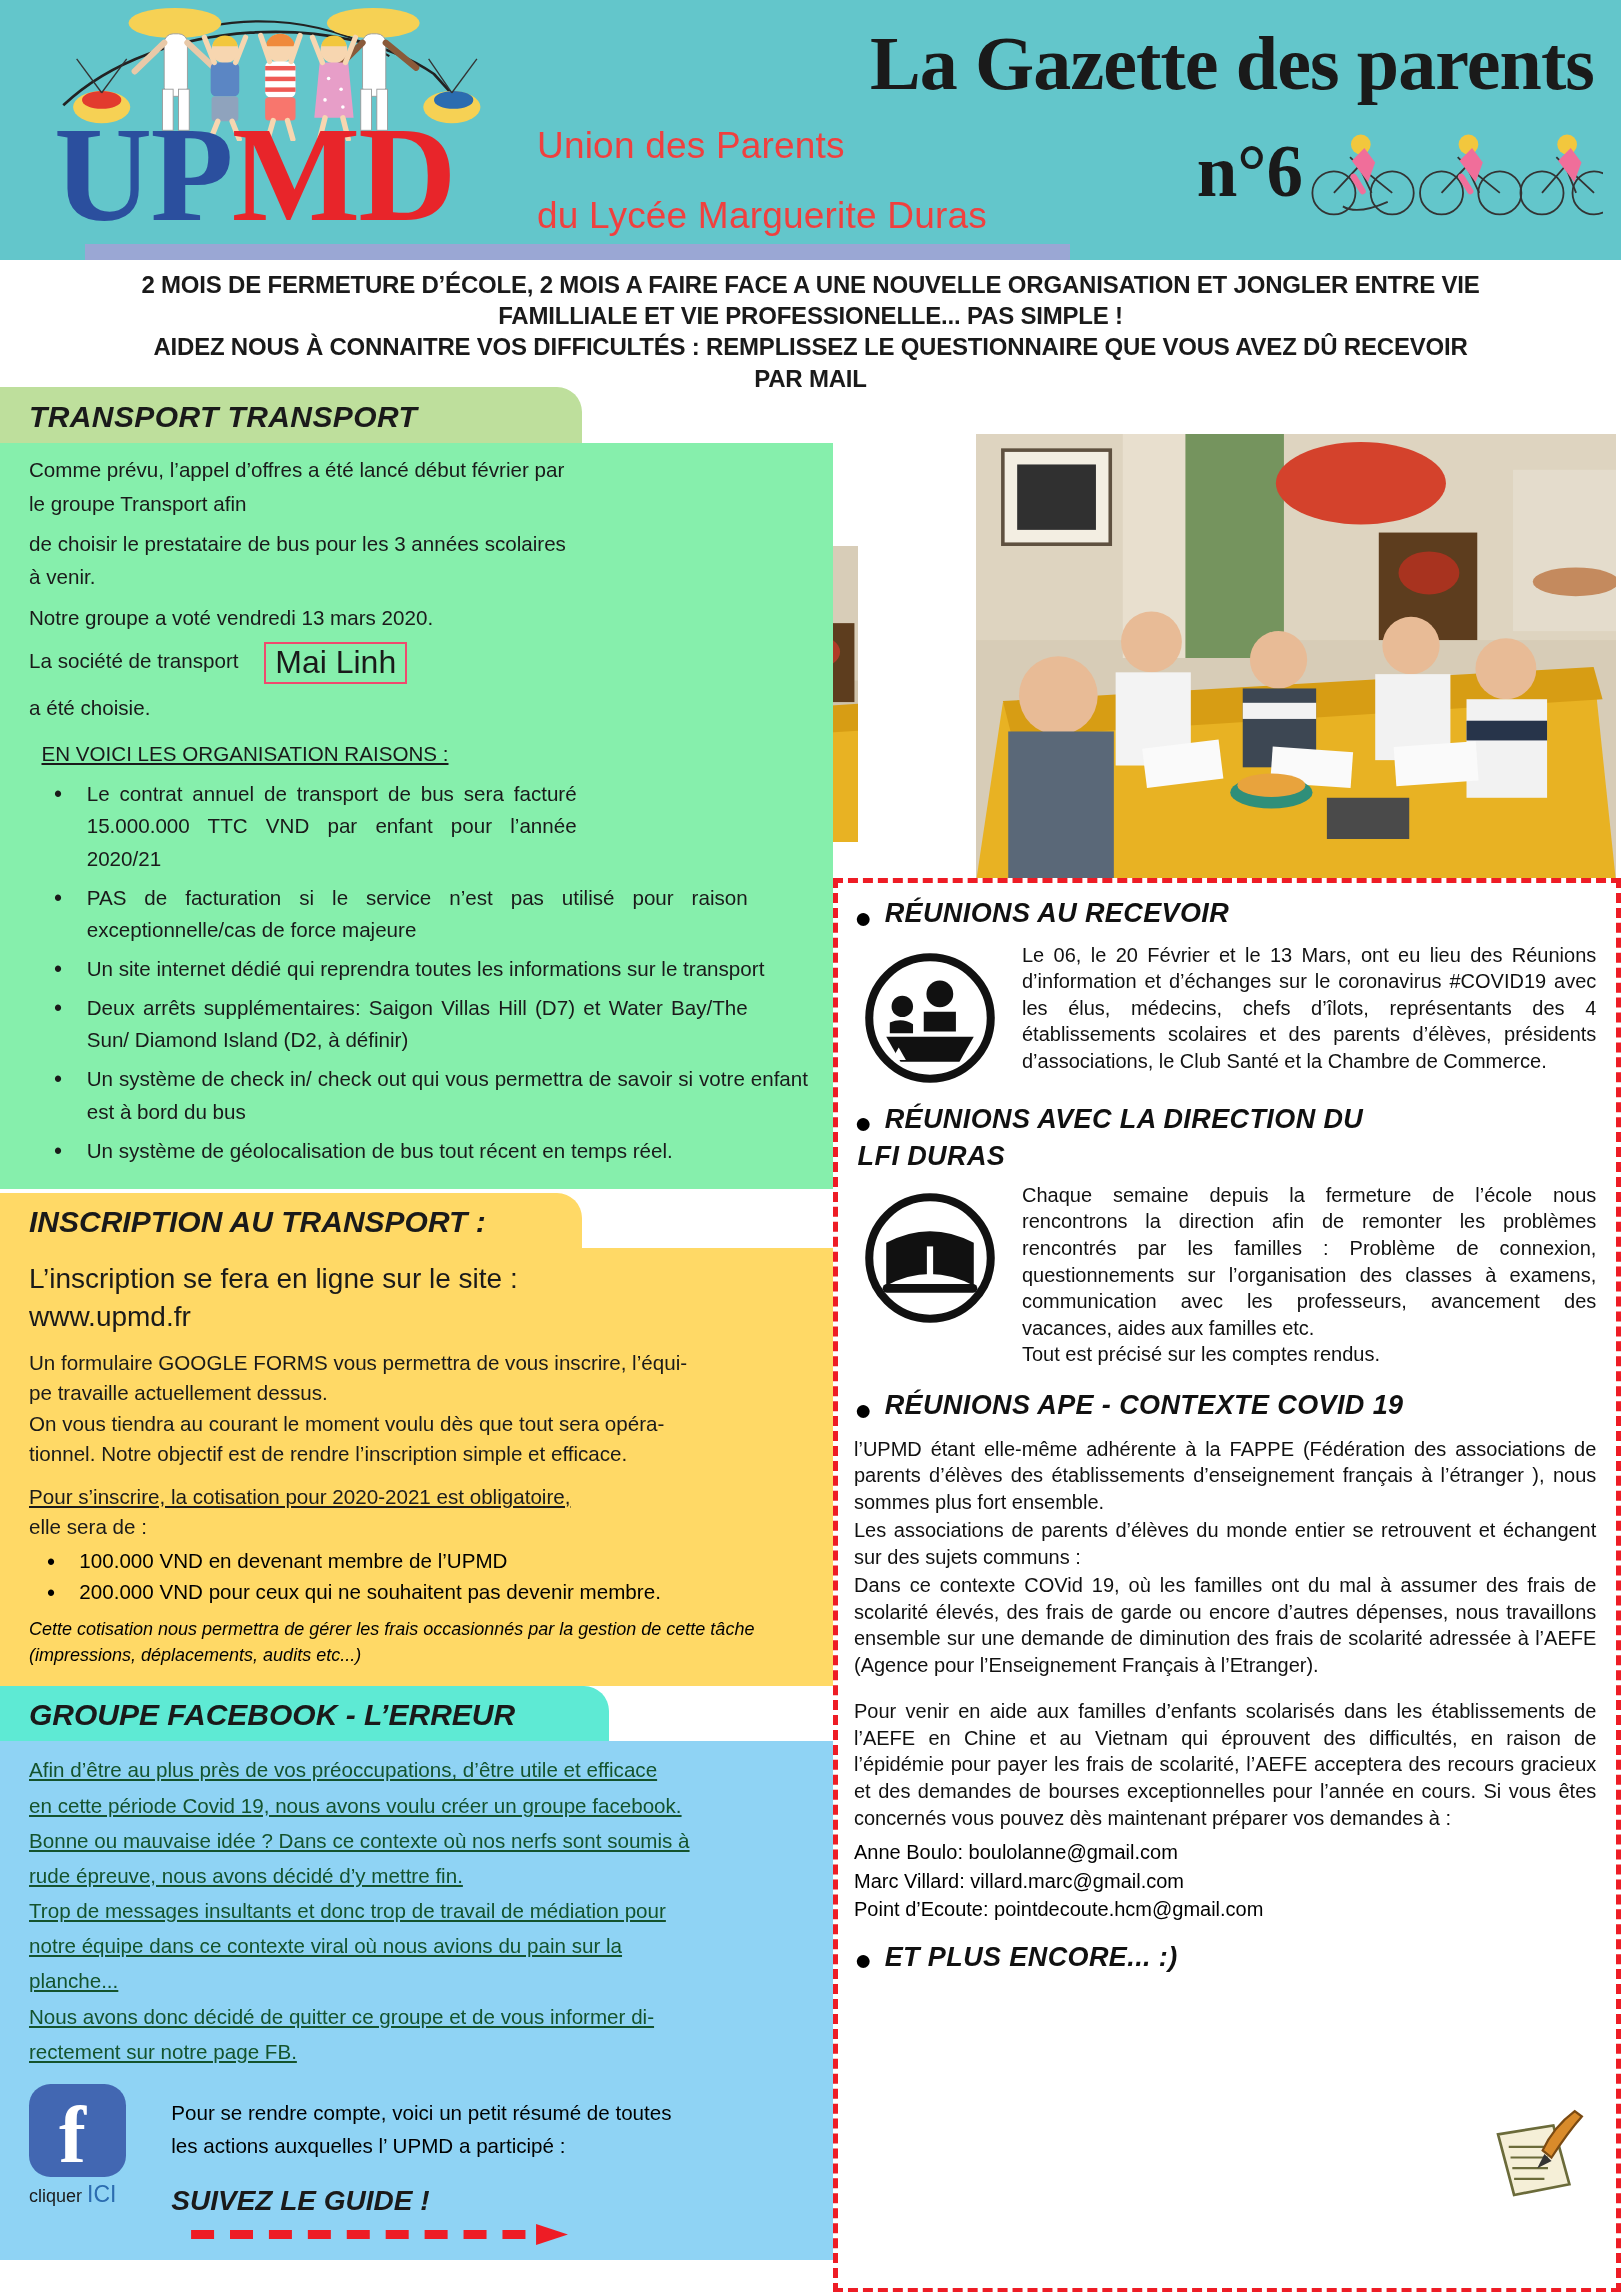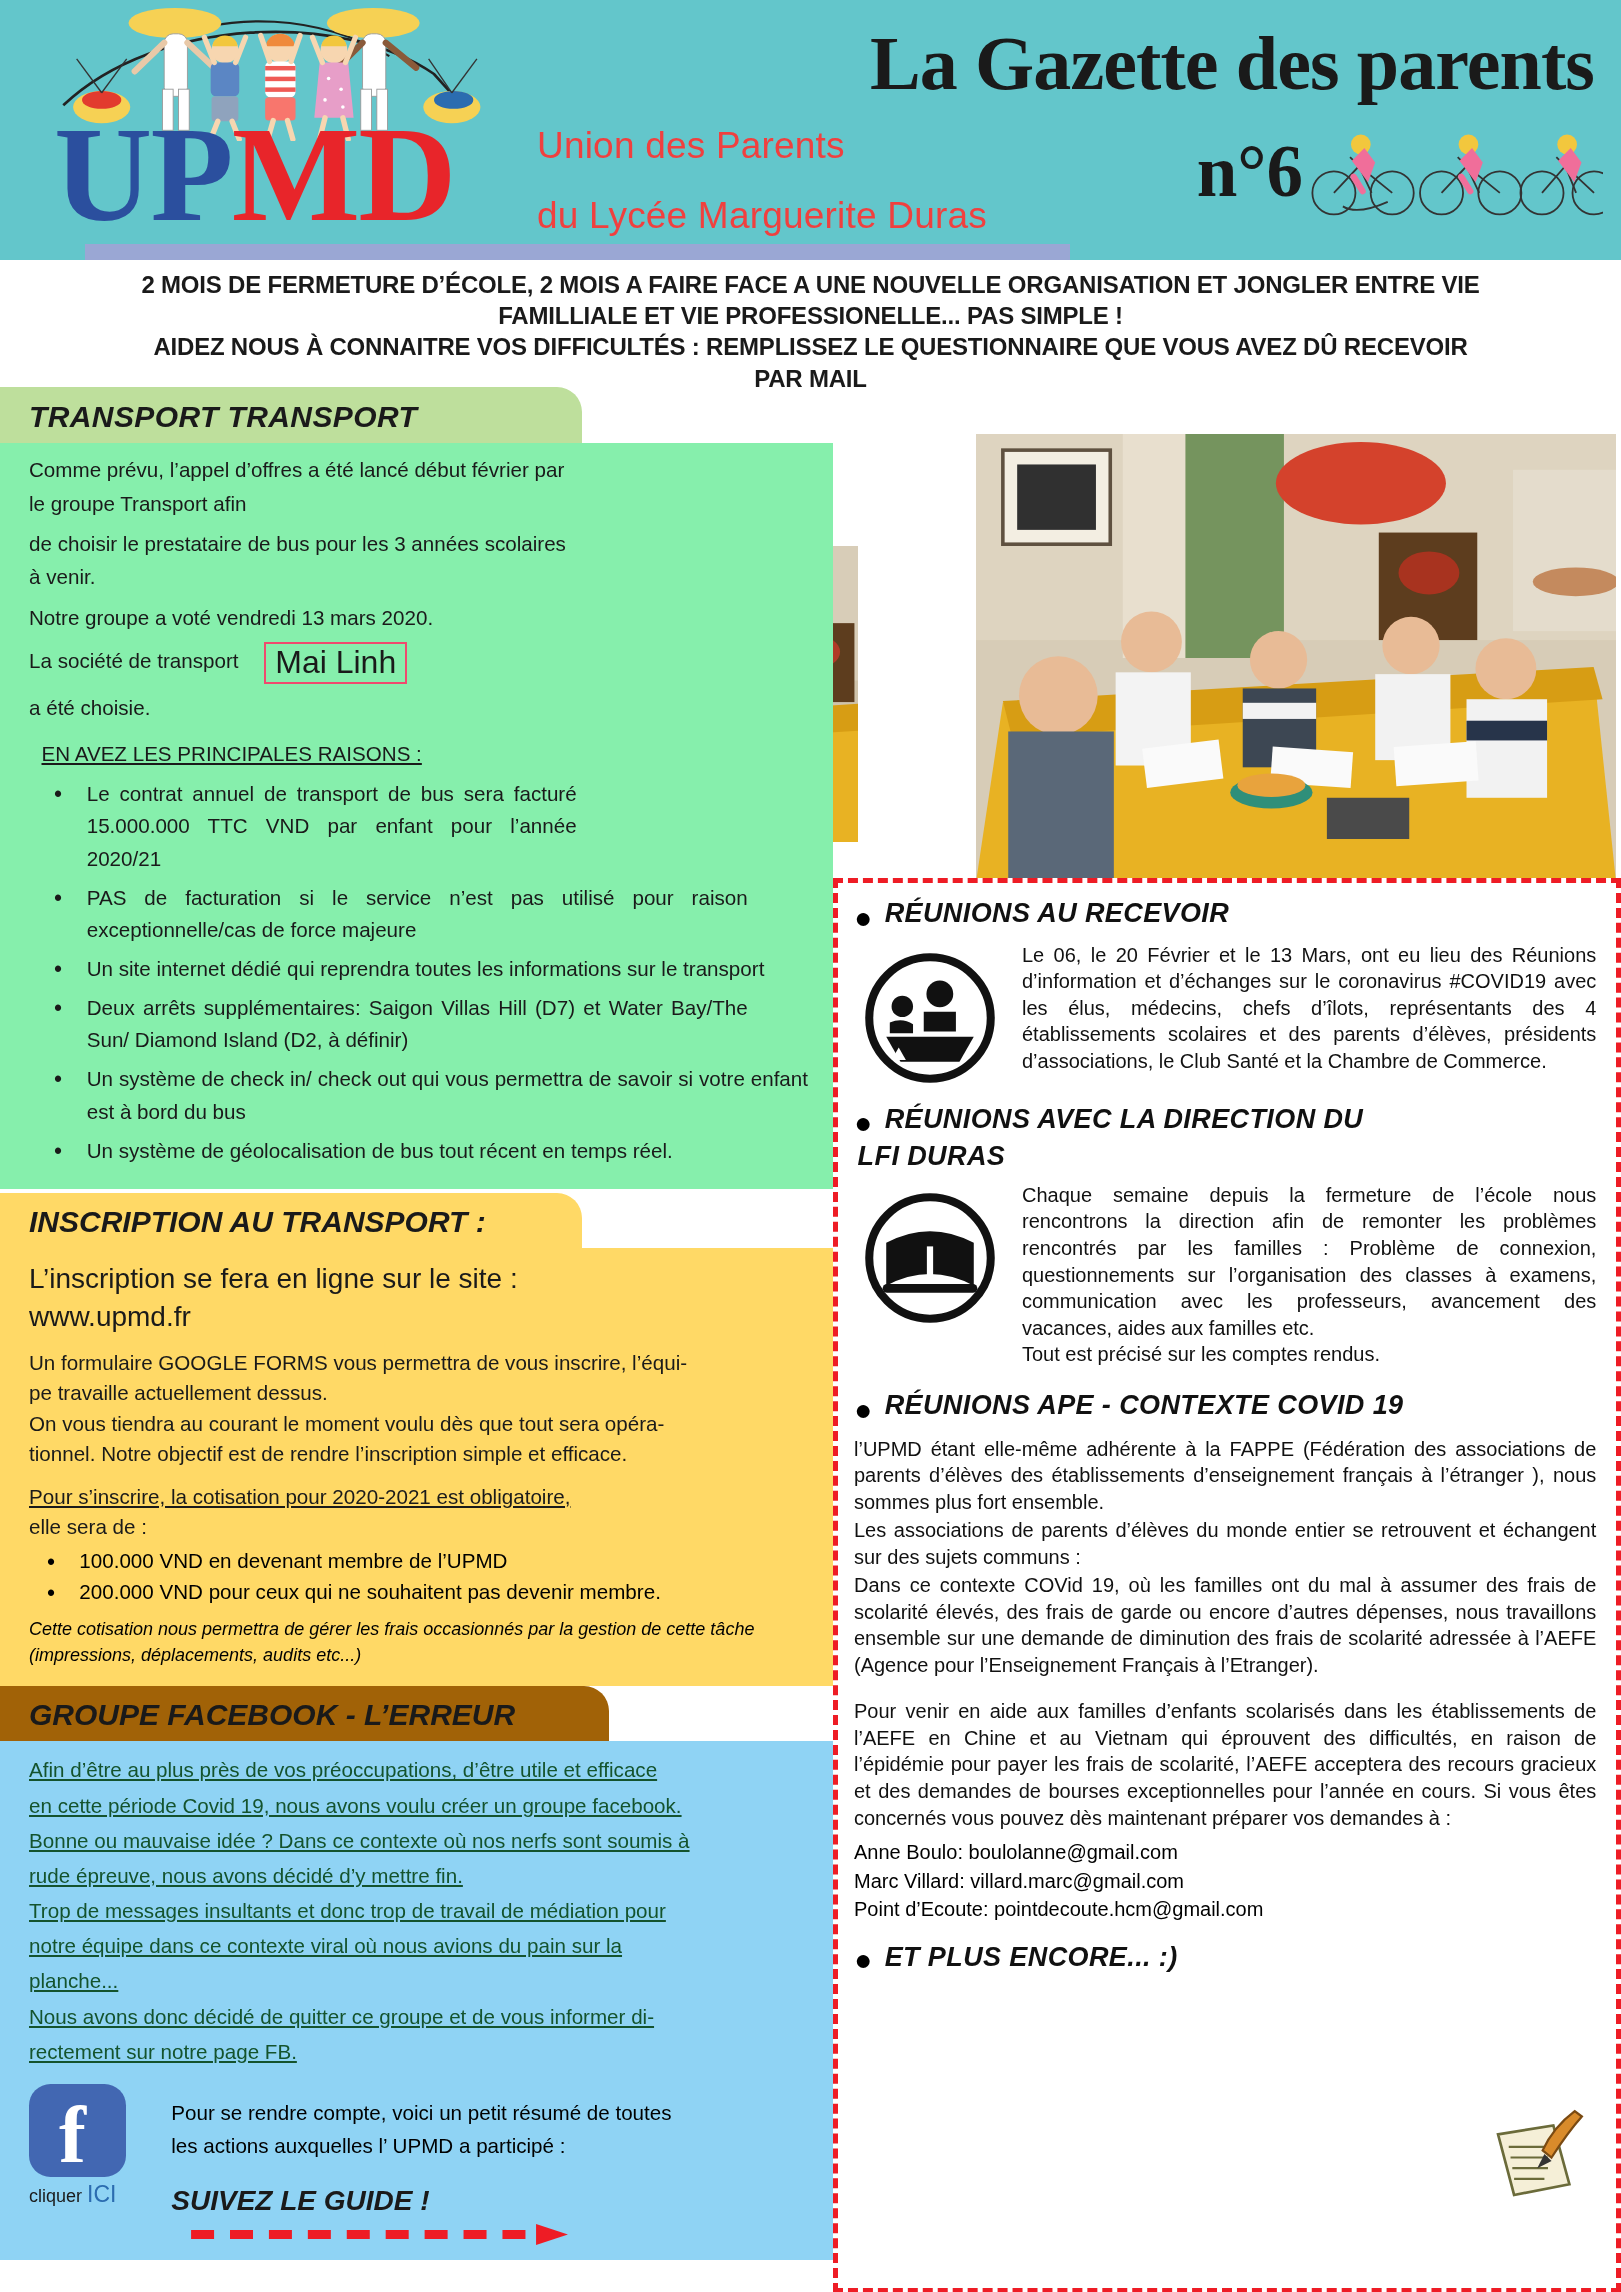--- a/index.html
+++ b/index.html
@@ -383,7 +383,7 @@
         </p>
         <p>a été choisie.</p>
       </div>
-      <span class="raisons">EN AVEZ LES PRINCIPALES RAISONS :</span>
+      <span class="raisons">EN VOICI LES ORGANISATION RAISONS :</span>
       <ul class="green-list">
         <li style="max-width:537px">Le contrat annuel de transport de bus sera facturé 15.000.000 TTC VND par enfant pour l’année 2020/21</li>
         <li style="max-width:708px">PAS de facturation si le service n’est pas utilisé pour raison exceptionnelle/cas de force majeure</li>

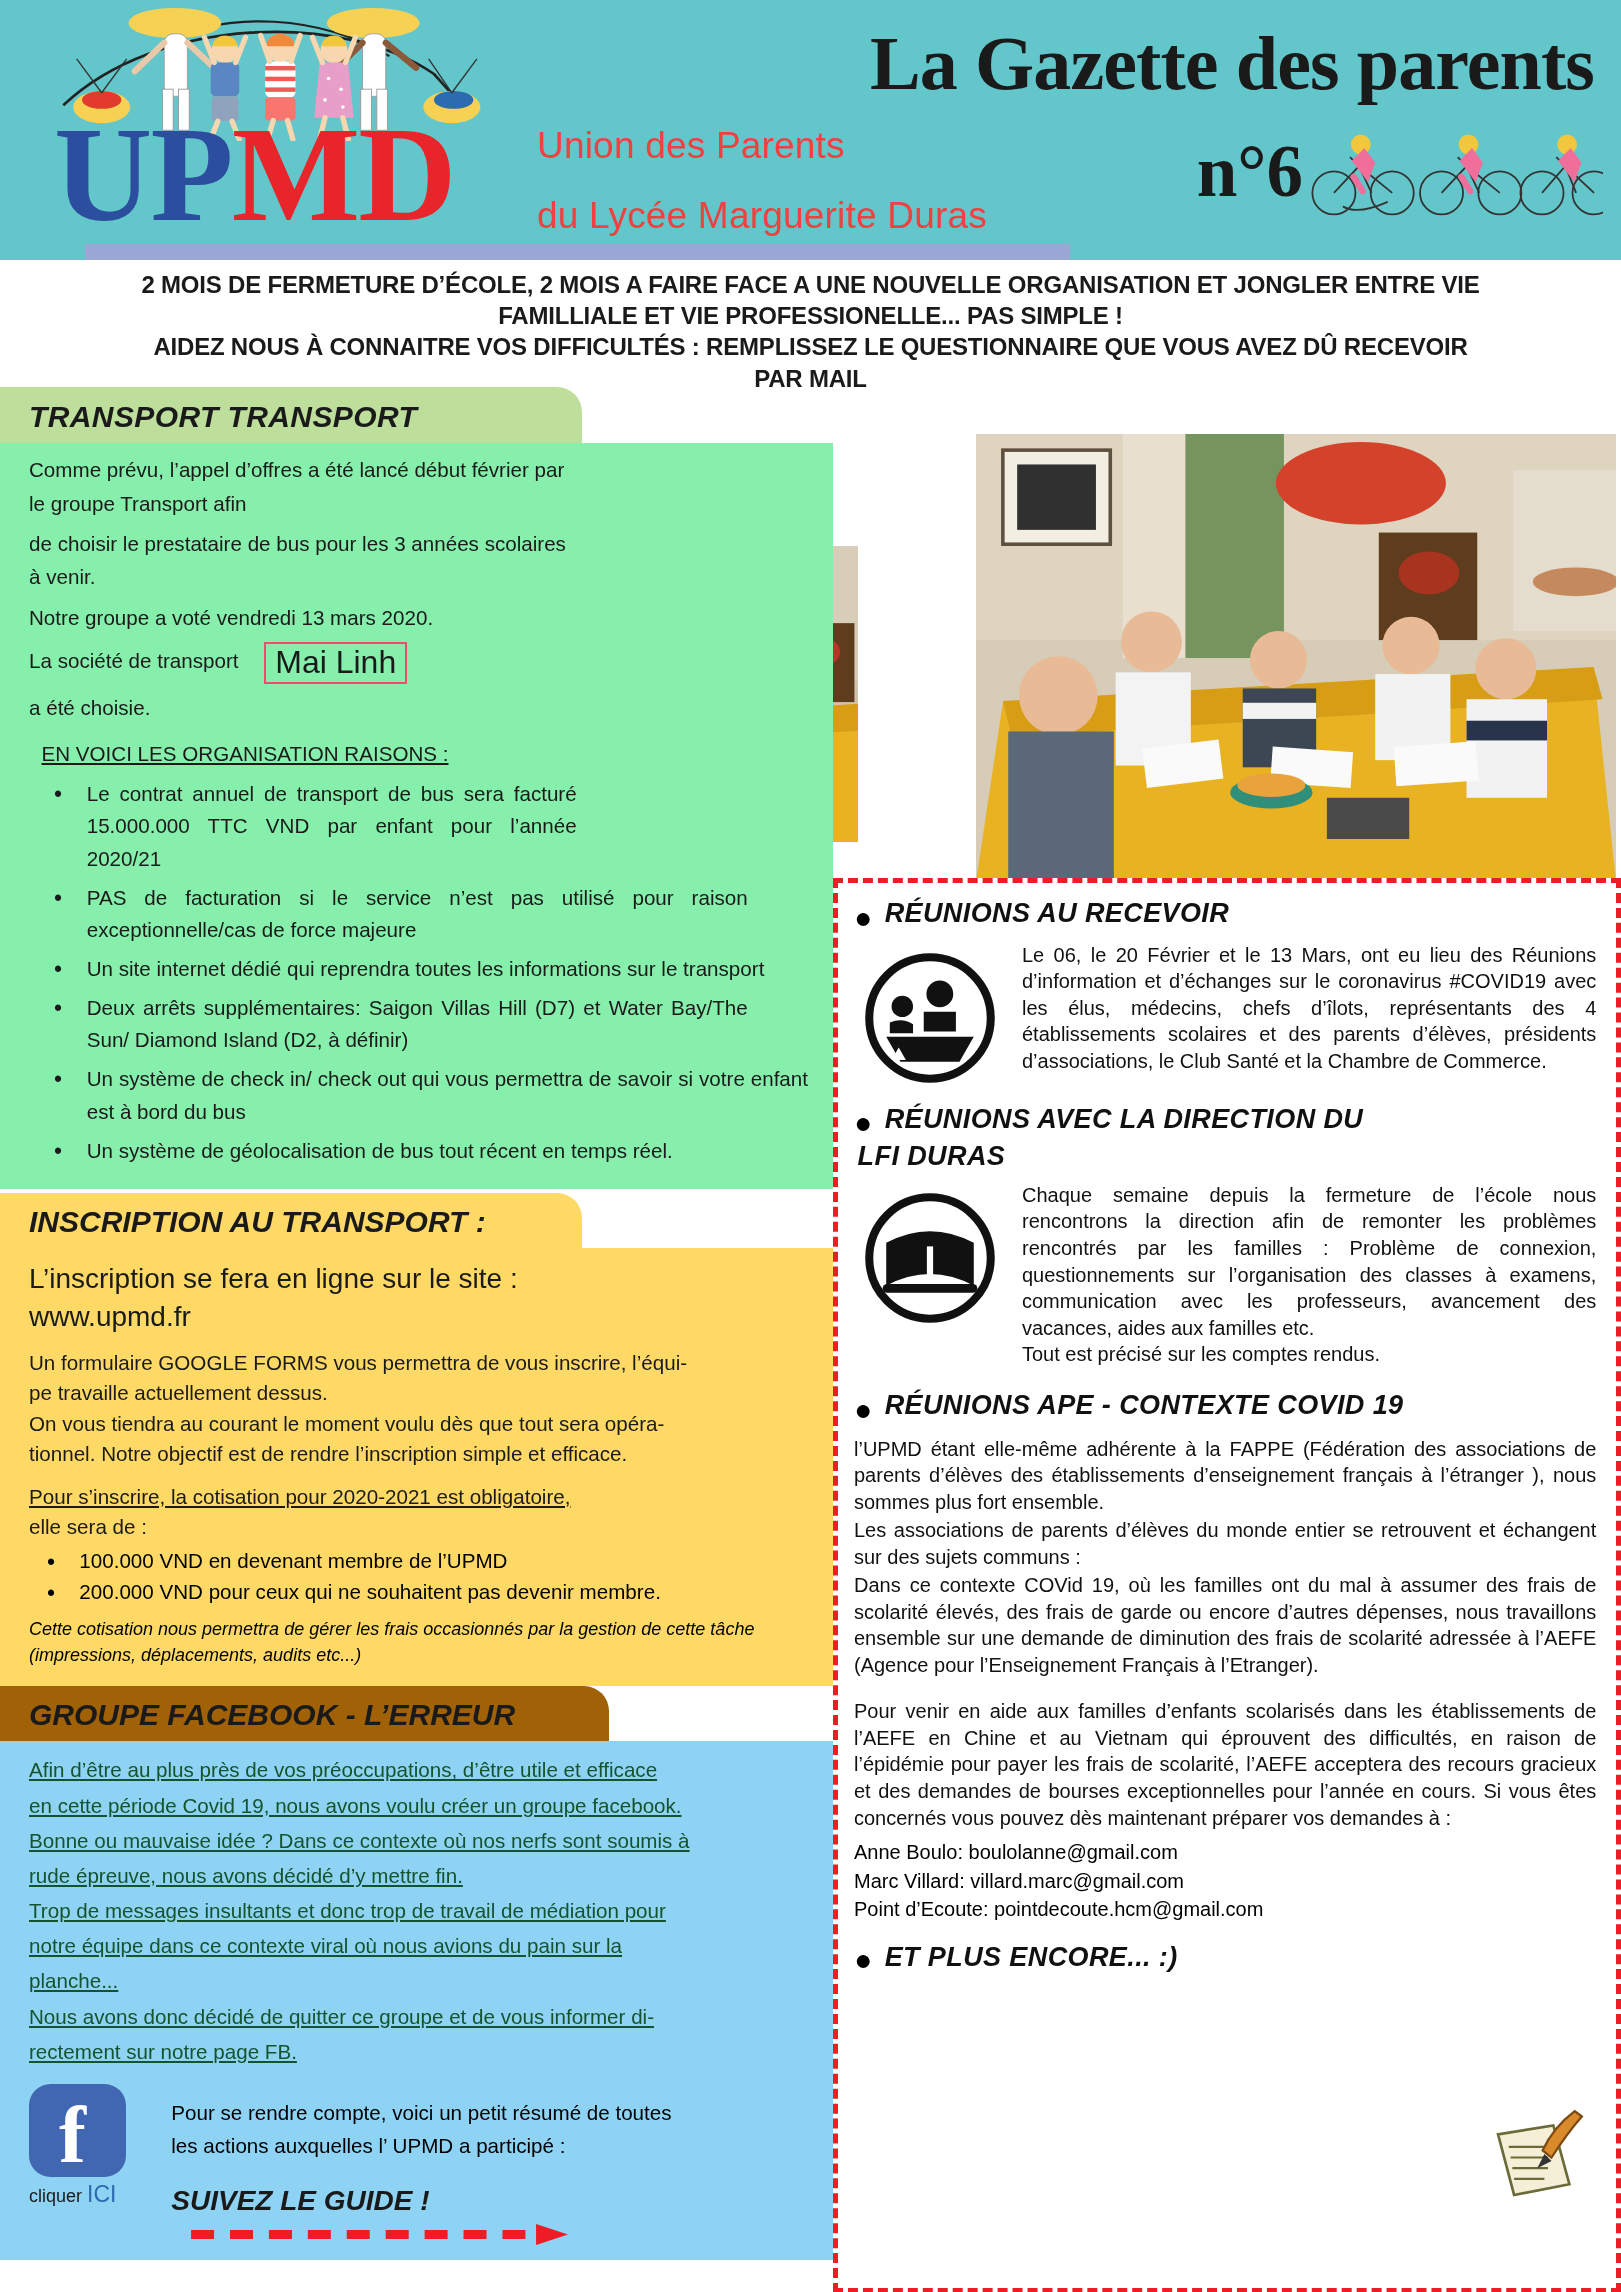--- a/index.html
+++ b/index.html
@@ -122,7 +122,7 @@
   .italic-note { font-style: italic; font-size: 18px; line-height: 1.42; margin-top: 9px; }
 
   .sec-blue-head {
-    background: #a16207; border-top-right-radius: 25px;
+    background: #5eead4; border-top-right-radius: 25px;
     width: 609px; padding: 11.6px 0 9px 29px;
   }
   .sec-blue-head h2 { font-size: 30px; font-weight: bold; font-style: italic; color: #1a1a1a; }

